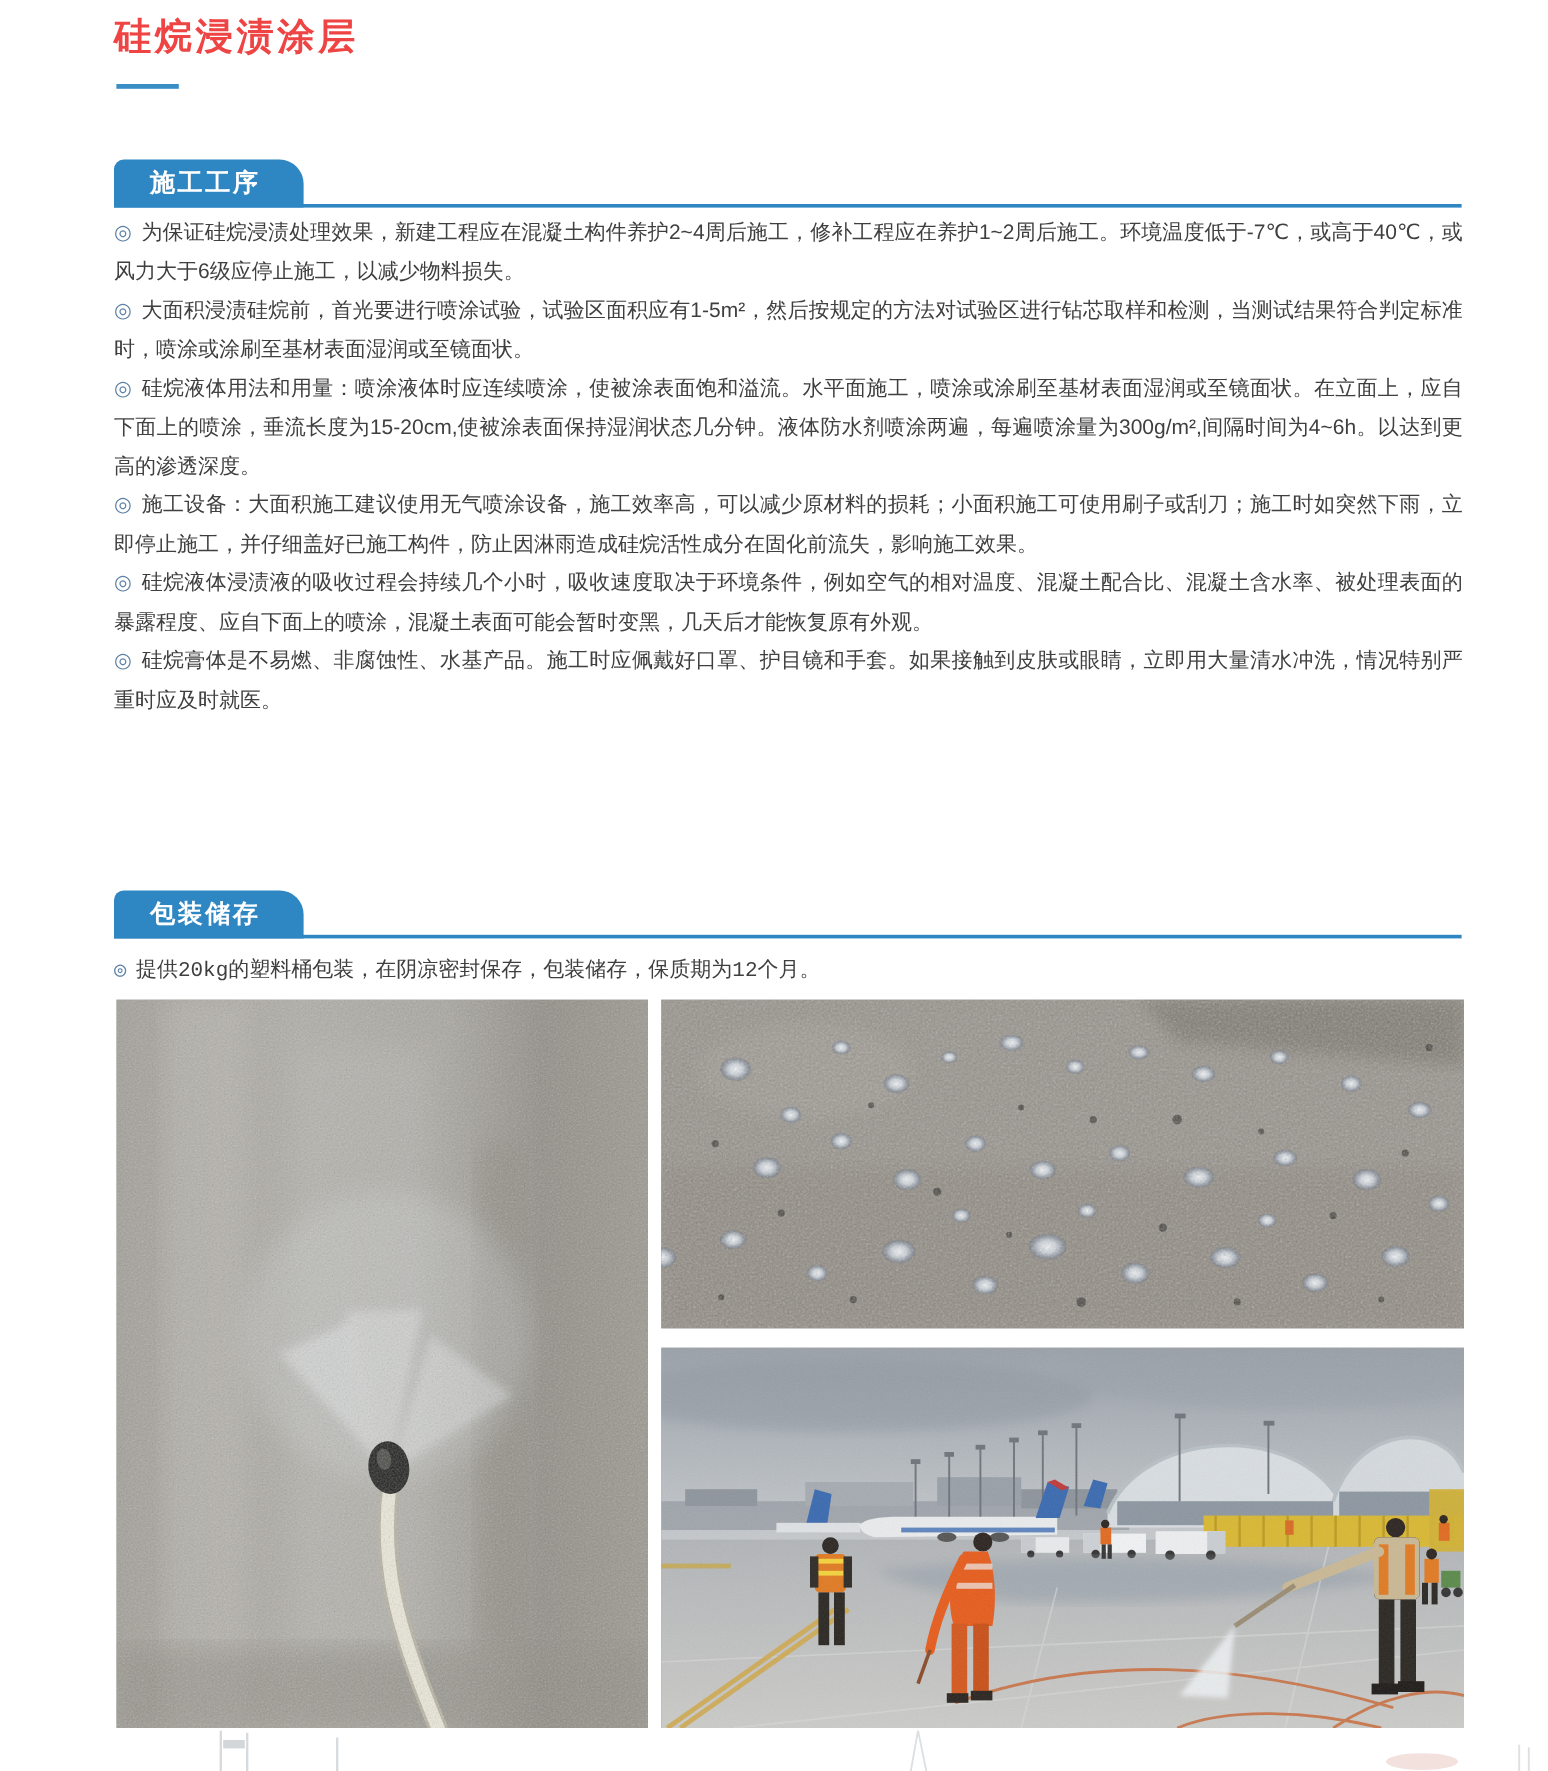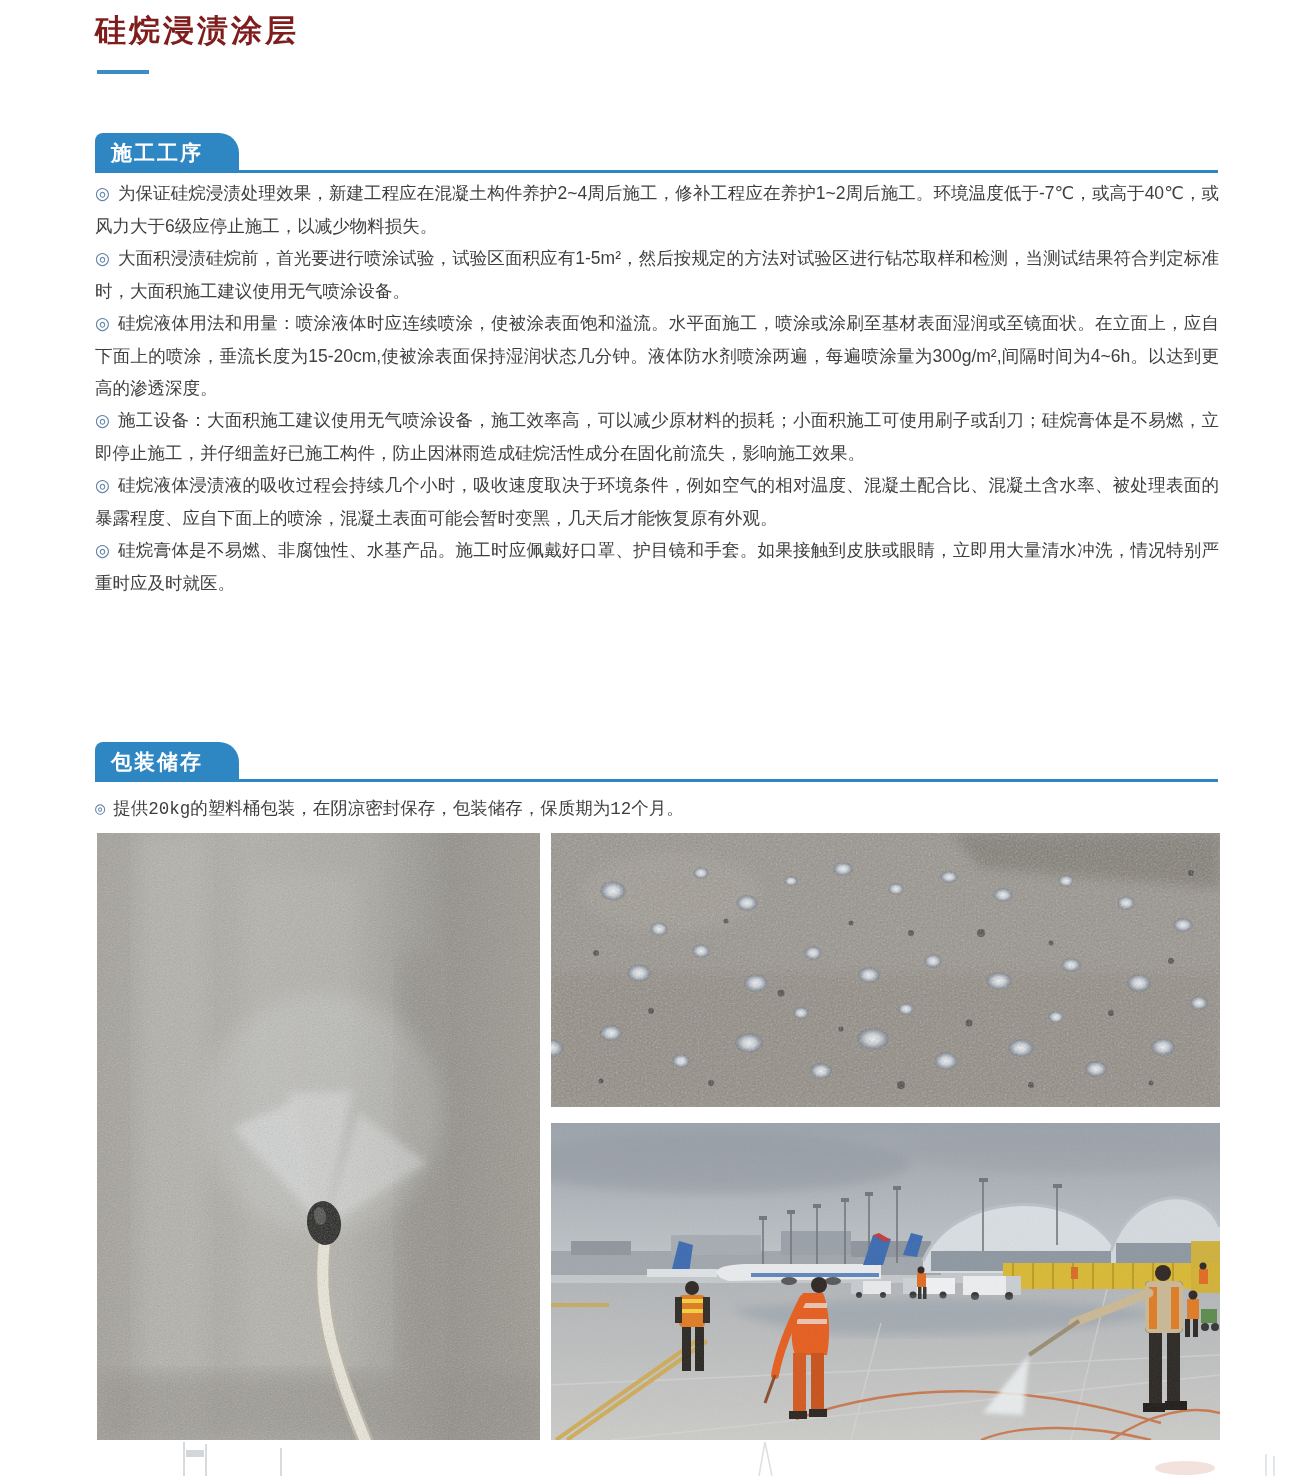--- a/index.html
+++ b/index.html
@@ -9,7 +9,7 @@
 
   
   .doc-title{position:absolute;left:95px;top:10px;font-size:31px;font-weight:bold;
-             color:#7f1d1d;letter-spacing:3px;}
+             color:#ef4444;letter-spacing:3px;}
   .title-underline{position:absolute;left:97px;top:70px;width:52px;height:4px;background:#3b8dc6;}
 
   

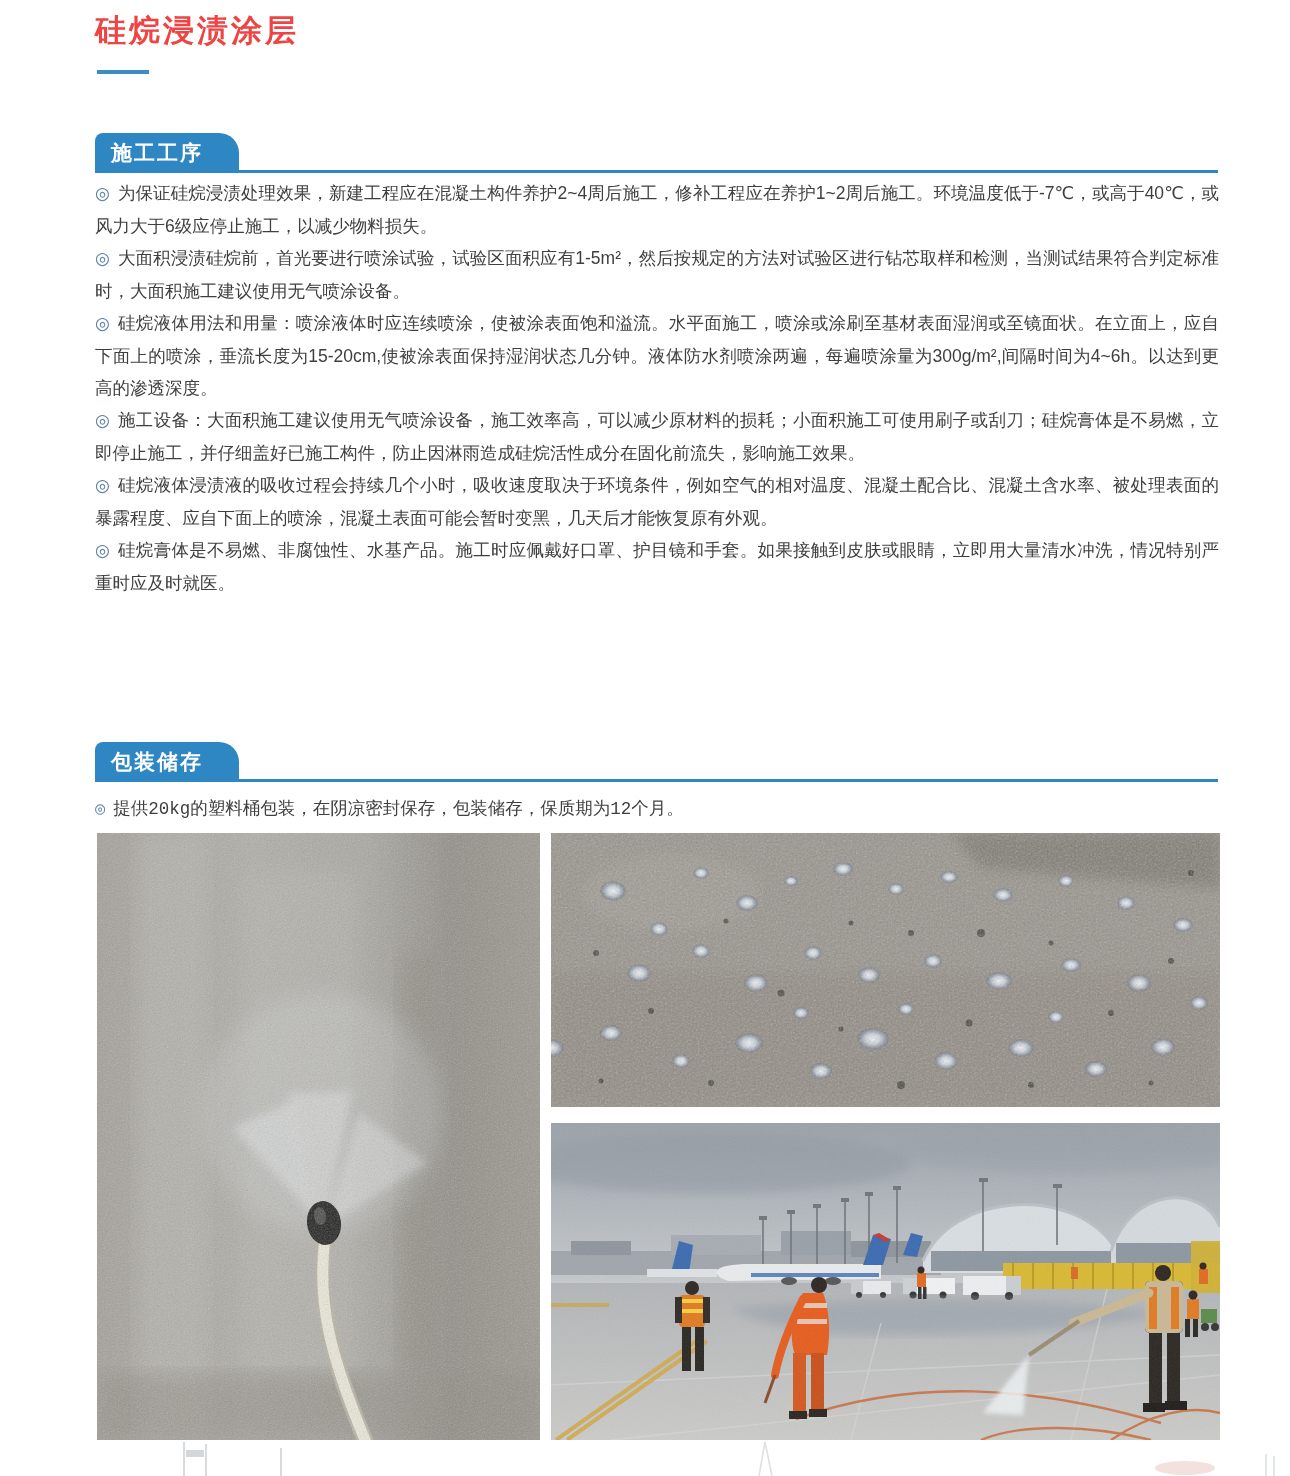--- a/index.html
+++ b/index.html
@@ -16,7 +16,7 @@
   .sec-head{position:absolute;left:95px;width:1123px;height:37px;border-bottom:3px solid #2e86c3;}
   .sec-head .tab{position:absolute;left:0;bottom:-3px;height:40px;line-height:40px;
                  background:#2e86c3;color:#ffffff;font-size:21px;font-weight:bold;
-                 padding:0 36px 0 16px;border-radius:8px 20px 0 0;letter-spacing:2px;}
+                 padding:0 36px 0 30px;border-radius:8px 20px 0 0;letter-spacing:2px;}
   #sec1-head{top:133px;}
   #sec2-head{top:742px;}
 

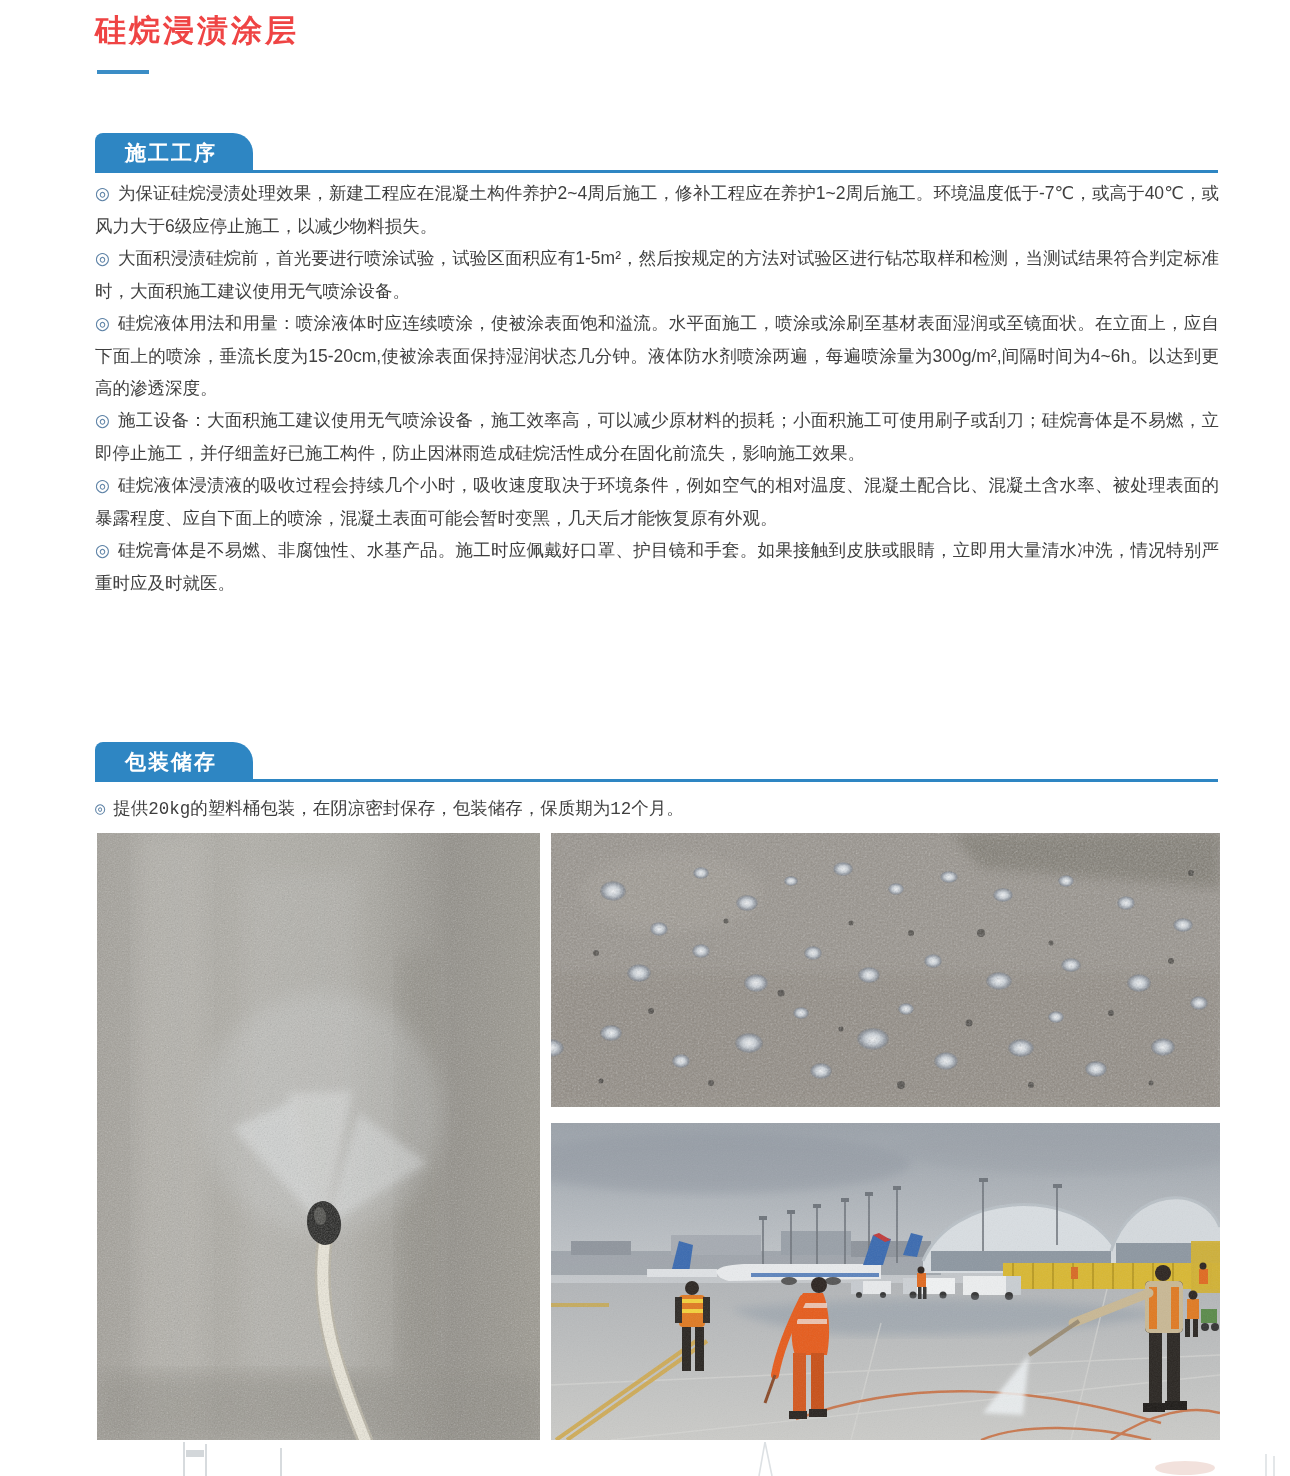--- a/index.html
+++ b/index.html
@@ -53,7 +53,7 @@
 
   <div class="bullets" id="bullets-1">
     <p><span class="bsym">◎</span><span>为保证硅烷浸渍处理效果，新建工程应在混凝土构件养护2~4周后施工，修补工程应在养护1~2周后施工。环境温度低于-7℃，或高于40℃，或风力大于6级应停止施工，以减少物料损失。</span></p>
-    <p><span class="bsym">◎</span><span>大面积浸渍硅烷前，首光要进行喷涂试验，试验区面积应有1-5m²，然后按规定的方法对试验区进行钻芯取样和检测，当测试结果符合判定标准时，大面积施工建议使用无气喷涂设备。</span></p>
+    <p><span class="bsym">◎</span><span>大面积浸渍硅烷前，首光要进行喷涂试验，试验区面积应有1-5m²，然后按规定的方法对试验区进行钻芯取样和检测，当测试结果符合判定标准时，喷涂或涂刷至基材表面湿润或至镜面状。</span></p>
     <p><span class="bsym">◎</span><span>硅烷液体用法和用量：喷涂液体时应连续喷涂，使被涂表面饱和溢流。水平面施工，喷涂或涂刷至基材表面湿润或至镜面状。在立面上，应自下面上的喷涂，垂流长度为15-20cm,使被涂表面保持湿润状态几分钟。液体防水剂喷涂两遍，每遍喷涂量为300g/m²,间隔时间为4~6h。以达到更高的渗透深度。</span></p>
     <p><span class="bsym">◎</span><span>施工设备：大面积施工建议使用无气喷涂设备，施工效率高，可以减少原材料的损耗；小面积施工可使用刷子或刮刀；硅烷膏体是不易燃，立即停止施工，并仔细盖好已施工构件，防止因淋雨造成硅烷活性成分在固化前流失，影响施工效果。</span></p>
     <p><span class="bsym">◎</span><span>硅烷液体浸渍液的吸收过程会持续几个小时，吸收速度取决于环境条件，例如空气的相对温度、混凝土配合比、混凝土含水率、被处理表面的暴露程度、应自下面上的喷涂，混凝土表面可能会暂时变黑，几天后才能恢复原有外观。</span></p>

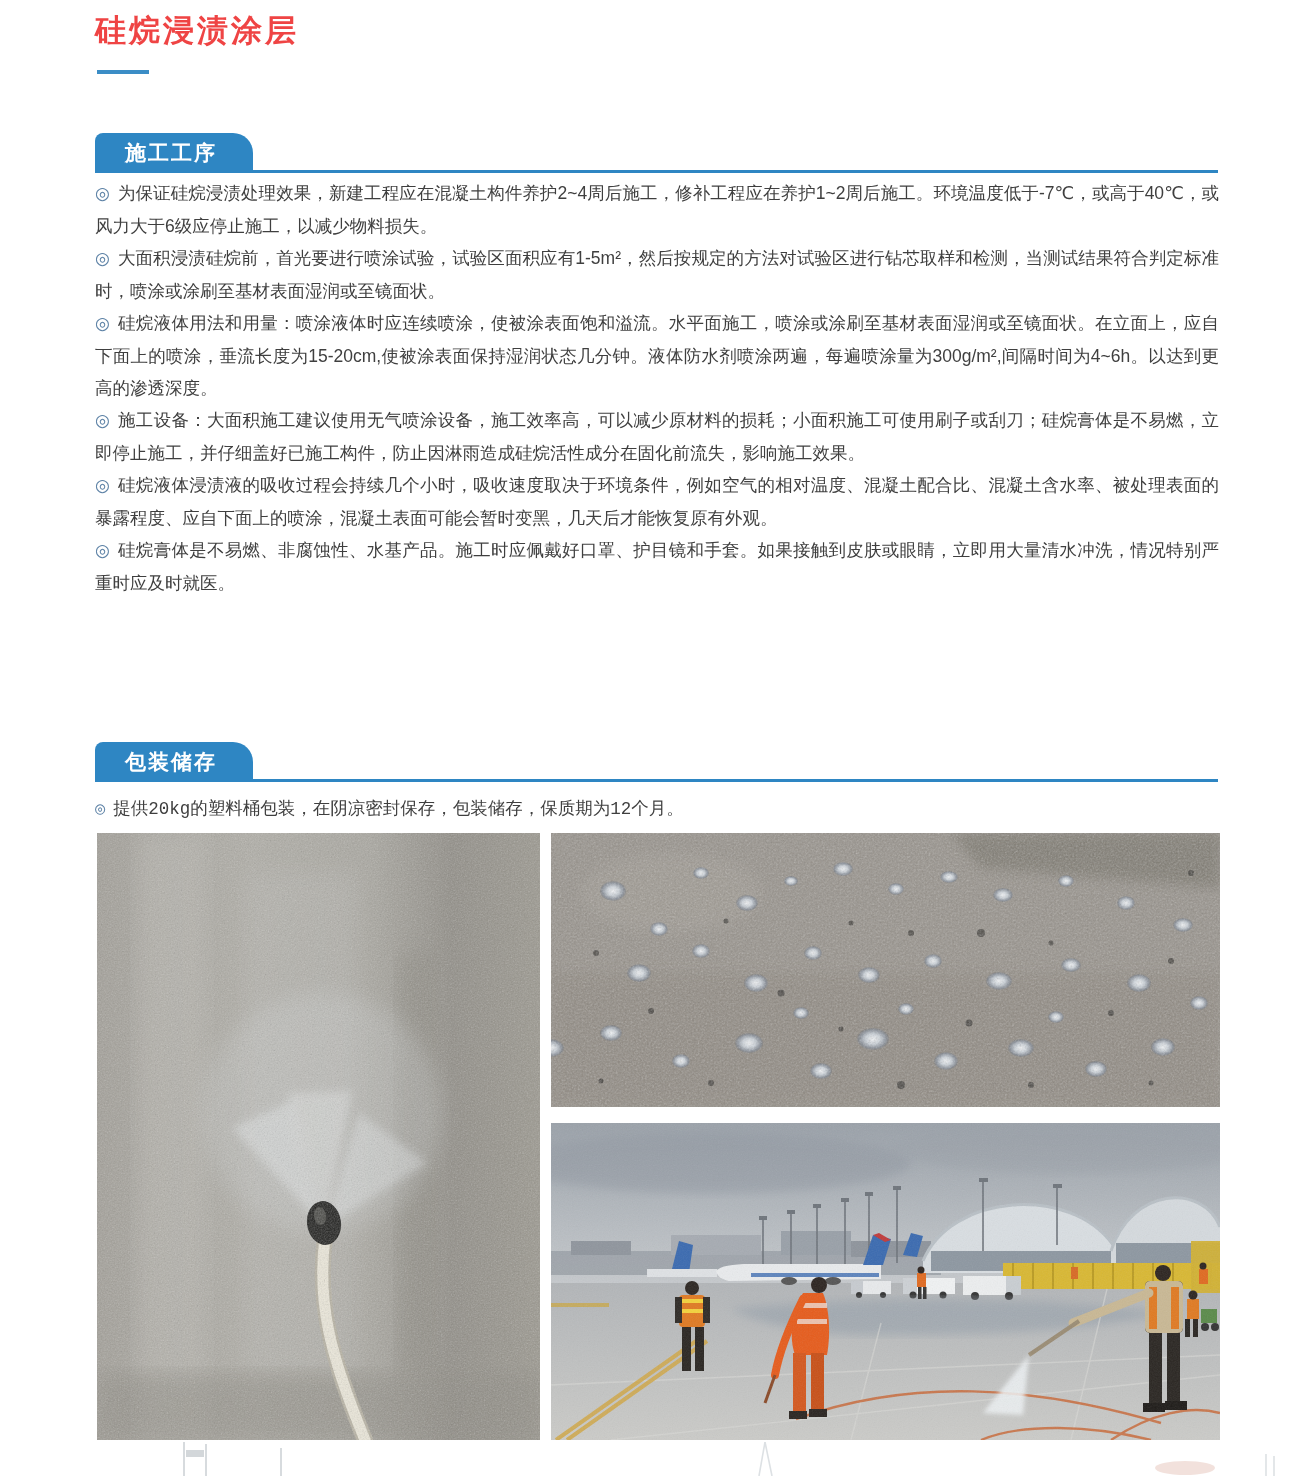--- a/index.html
+++ b/index.html
@@ -55,7 +55,7 @@
     <p><span class="bsym">◎</span><span>为保证硅烷浸渍处理效果，新建工程应在混凝土构件养护2~4周后施工，修补工程应在养护1~2周后施工。环境温度低于-7℃，或高于40℃，或风力大于6级应停止施工，以减少物料损失。</span></p>
     <p><span class="bsym">◎</span><span>大面积浸渍硅烷前，首光要进行喷涂试验，试验区面积应有1-5m²，然后按规定的方法对试验区进行钻芯取样和检测，当测试结果符合判定标准时，喷涂或涂刷至基材表面湿润或至镜面状。</span></p>
     <p><span class="bsym">◎</span><span>硅烷液体用法和用量：喷涂液体时应连续喷涂，使被涂表面饱和溢流。水平面施工，喷涂或涂刷至基材表面湿润或至镜面状。在立面上，应自下面上的喷涂，垂流长度为15-20cm,使被涂表面保持湿润状态几分钟。液体防水剂喷涂两遍，每遍喷涂量为300g/m²,间隔时间为4~6h。以达到更高的渗透深度。</span></p>
-    <p><span class="bsym">◎</span><span>施工设备：大面积施工建议使用无气喷涂设备，施工效率高，可以减少原材料的损耗；小面积施工可使用刷子或刮刀；硅烷膏体是不易燃，立即停止施工，并仔细盖好已施工构件，防止因淋雨造成硅烷活性成分在固化前流失，影响施工效果。</span></p>
+    <p><span class="bsym">◎</span><span>施工设备：大面积施工建议使用无气喷涂设备，施工效率高，可以减少原材料的损耗；小面积施工可使用刷子或刮刀；施工时如突然下雨，立即停止施工，并仔细盖好已施工构件，防止因淋雨造成硅烷活性成分在固化前流失，影响施工效果。</span></p>
     <p><span class="bsym">◎</span><span>硅烷液体浸渍液的吸收过程会持续几个小时，吸收速度取决于环境条件，例如空气的相对温度、混凝土配合比、混凝土含水率、被处理表面的暴露程度、应自下面上的喷涂，混凝土表面可能会暂时变黑，几天后才能恢复原有外观。</span></p>
     <p><span class="bsym">◎</span><span>硅烷膏体是不易燃、非腐蚀性、水基产品。施工时应佩戴好口罩、护目镜和手套。如果接触到皮肤或眼睛，立即用大量清水冲洗，情况特别严重时应及时就医。</span></p>
   </div>

